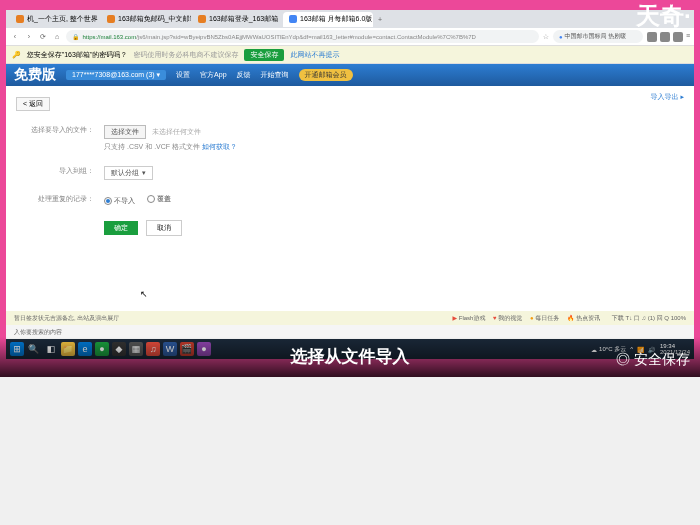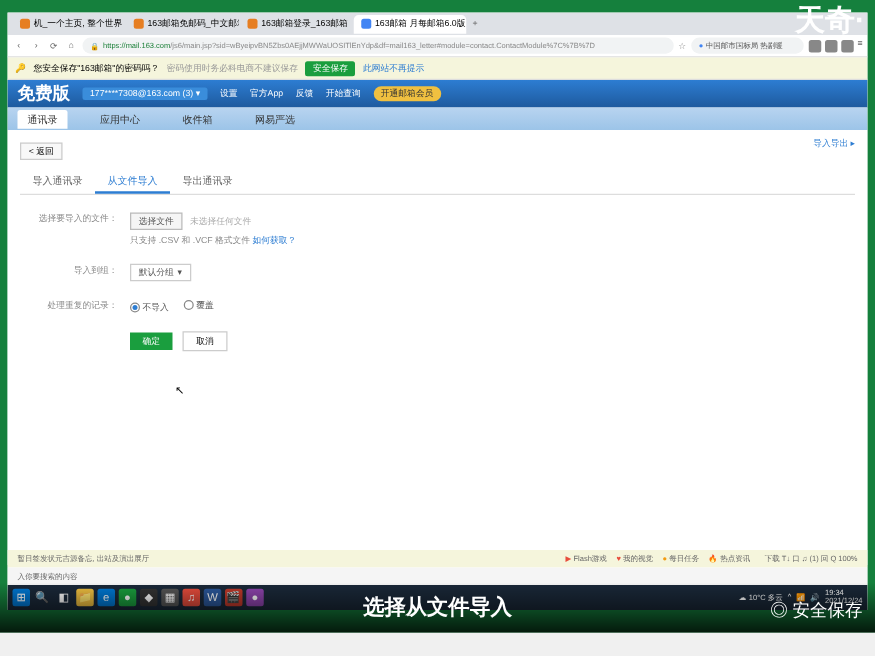--- a/index.html
+++ b/index.html
@@ -4,7 +4,7 @@
 <style>
 *{margin:0;padding:0;box-sizing:border-box;font-family:"Microsoft YaHei",Arial,sans-serif}
 body{width:700px;height:525px;background:#f0f0f0;position:relative;overflow:hidden}
-.monitor{width:700px;height:506px;background:#15803d;position:relative}
+.monitor{width:700px;height:377px;background:#ec4899;position:relative}
 .screen{position:absolute;top:10px;left:6px;right:6px;bottom:18px;background:#fff;overflow:hidden}
 .watermark-top{position:absolute;top:0;right:8px;color:#fff;font-size:24px;font-weight:bold;z-index:100}
 .caption{position:absolute;bottom:0;left:0;right:0;height:40px;background:linear-gradient(transparent,rgba(0,0,0,0.8));color:#fff;font-size:17px;font-weight:bold;text-align:center;line-height:40px;z-index:99}

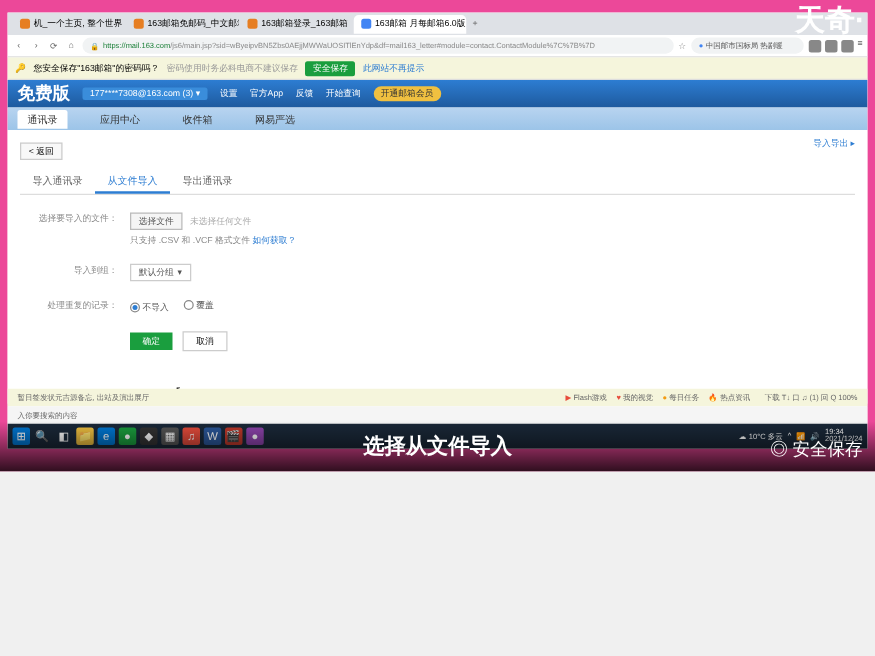--- a/index.html
+++ b/index.html
@@ -130,12 +130,6 @@
       <span class="btn-yellow">开通邮箱会员</span>
     </div>
 
-    <div class="subnav">
-      <span class="subnav-item active">通讯录</span>
-      <span class="subnav-item">应用中心</span>
-      <span class="subnav-item">收件箱</span>
-      <span class="subnav-item">网易严选</span>
-    </div>
 
     <div class="content">
       <span class="back-btn">&lt; 返回</span>

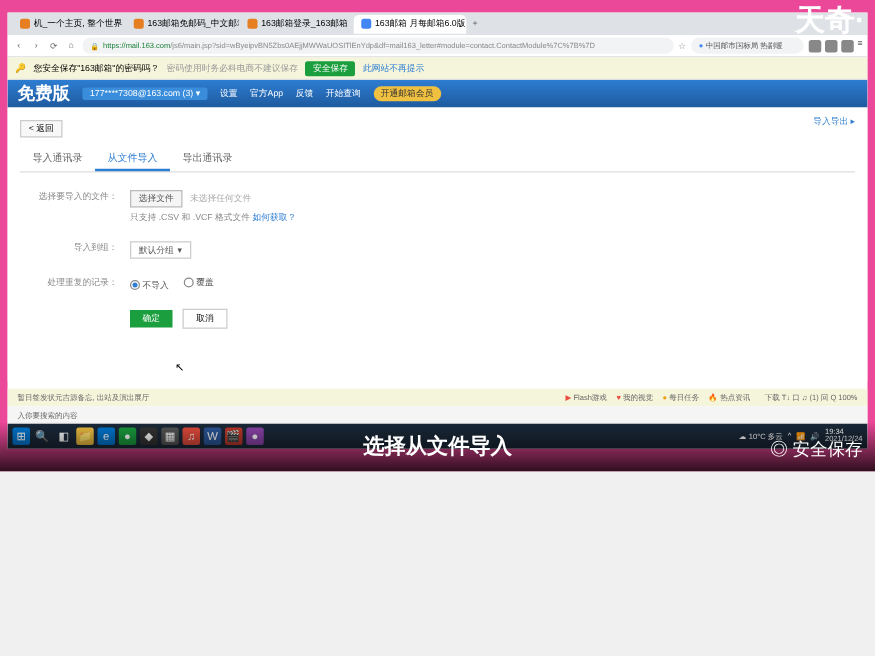--- a/index.html
+++ b/index.html
@@ -135,11 +135,6 @@
       <span class="back-btn">&lt; 返回</span>
       <span class="export-link"><span>导入导出</span> ▸</span>
       
-      <div class="tabs-row">
-        <span class="ctab">导入通讯录</span>
-        <span class="ctab active">从文件导入</span>
-        <span class="ctab">导出通讯录</span>
-      </div>
       
       <div class="form-area">
         <div class="form-row">

